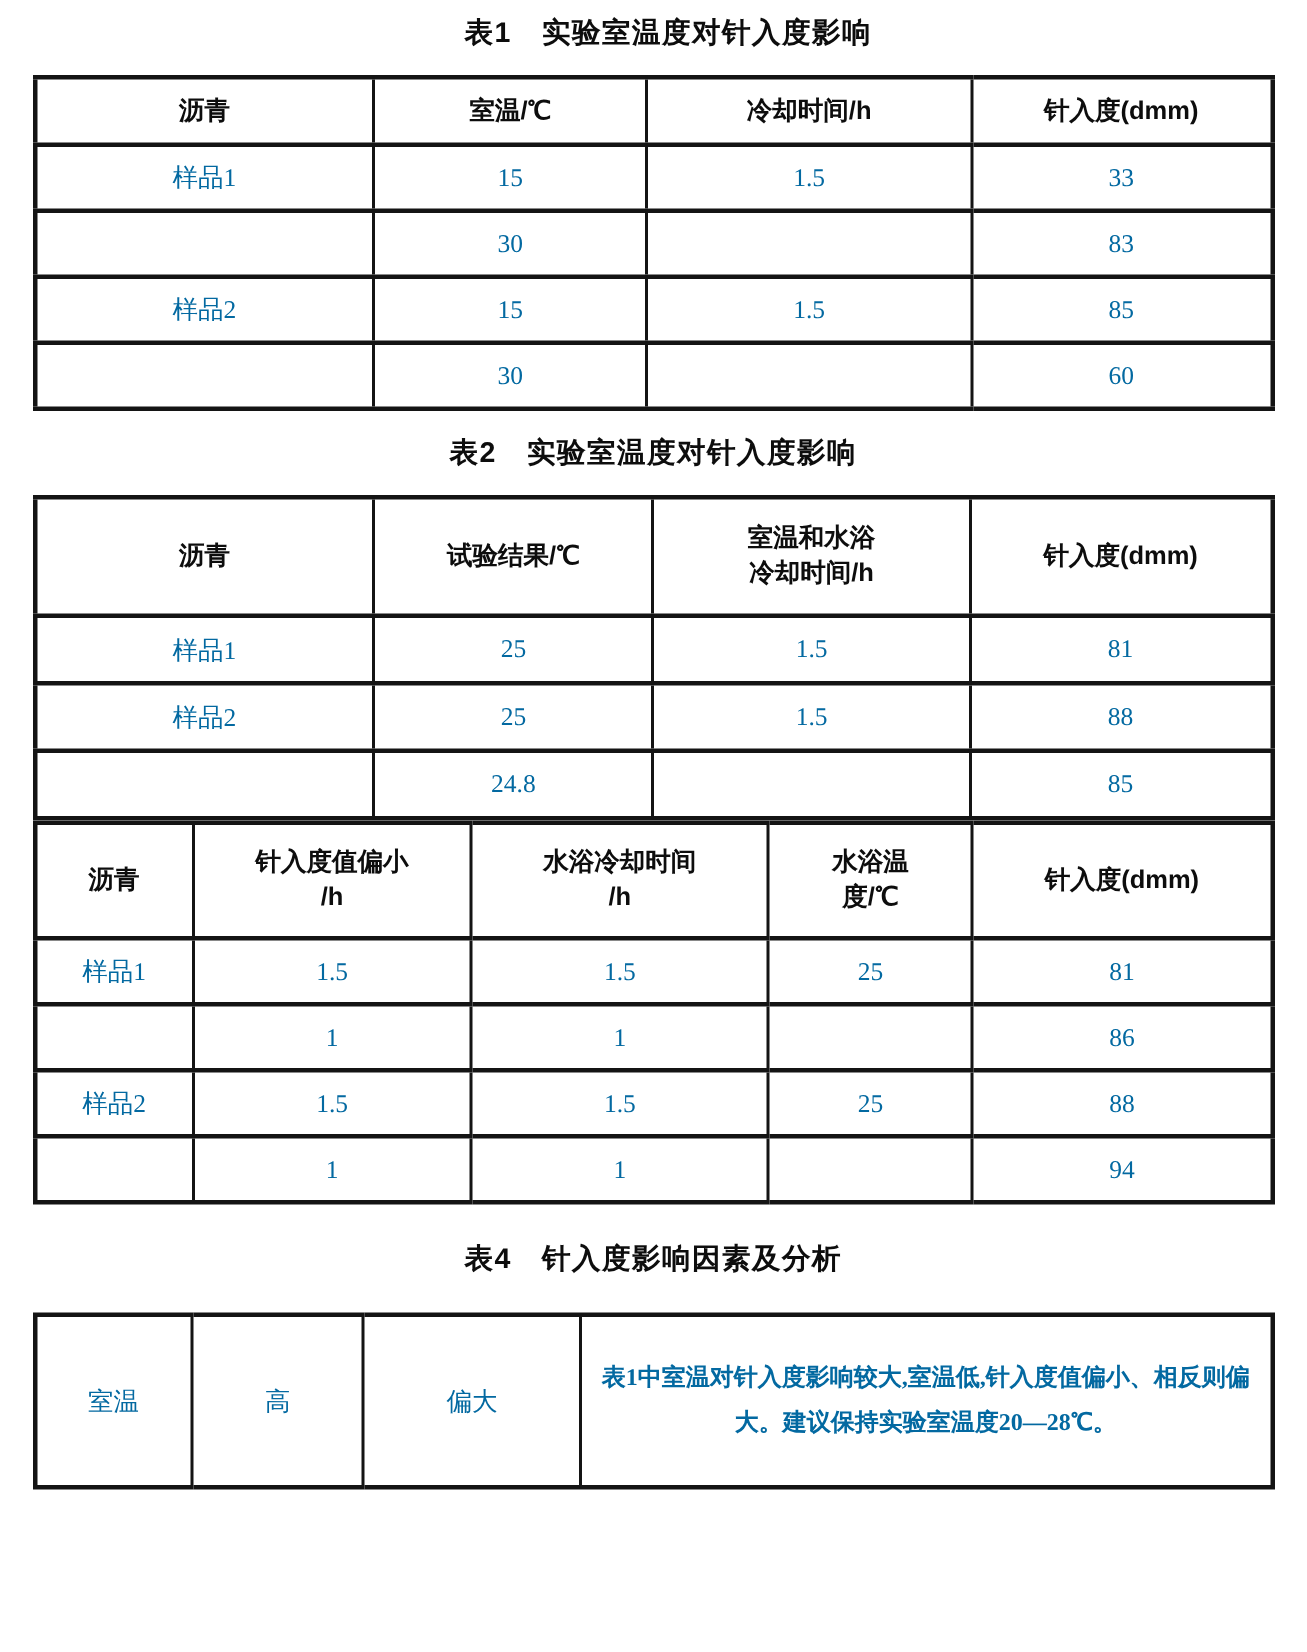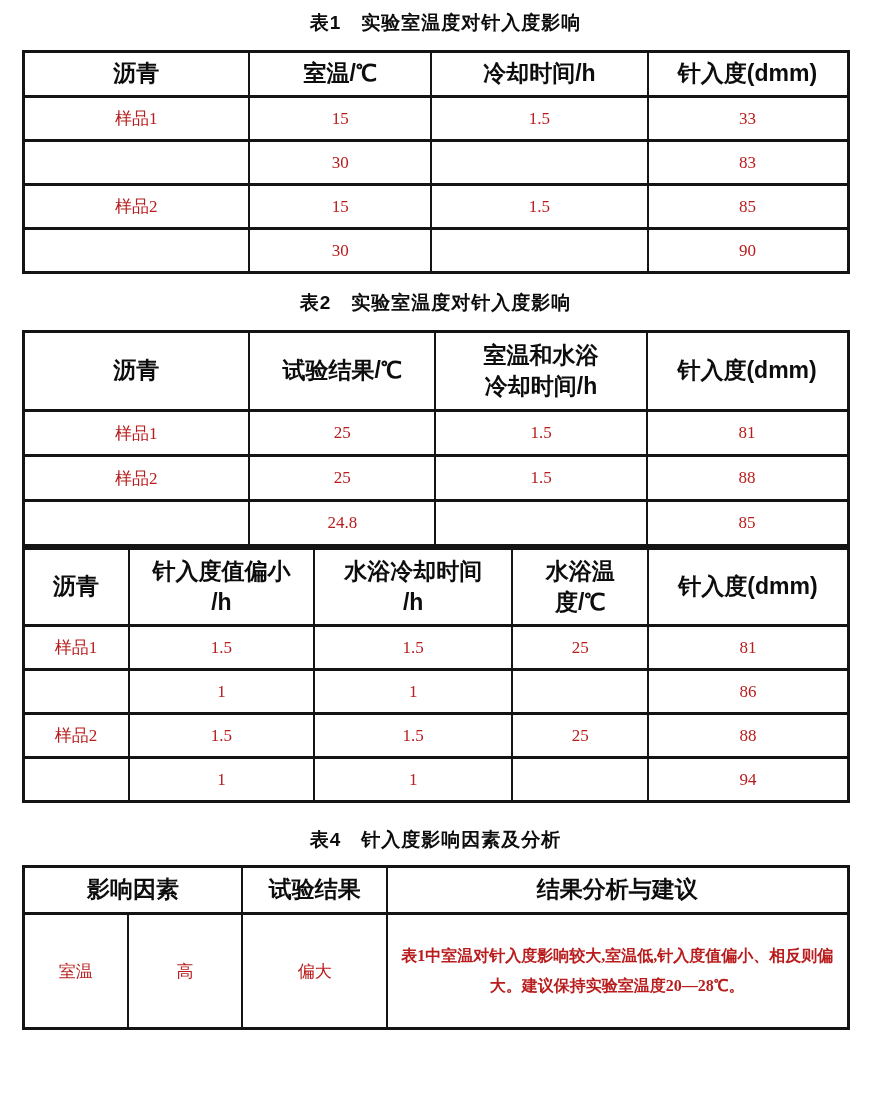--- a/index.html
+++ b/index.html
@@ -45,7 +45,7 @@
   .t th{
     font-family:"Liberation Sans",sans-serif;
     font-weight:bold;
-    font-size:23px;
+    font-size:17px;
     line-height:1.35;
     color:#0d0d0d;
   }

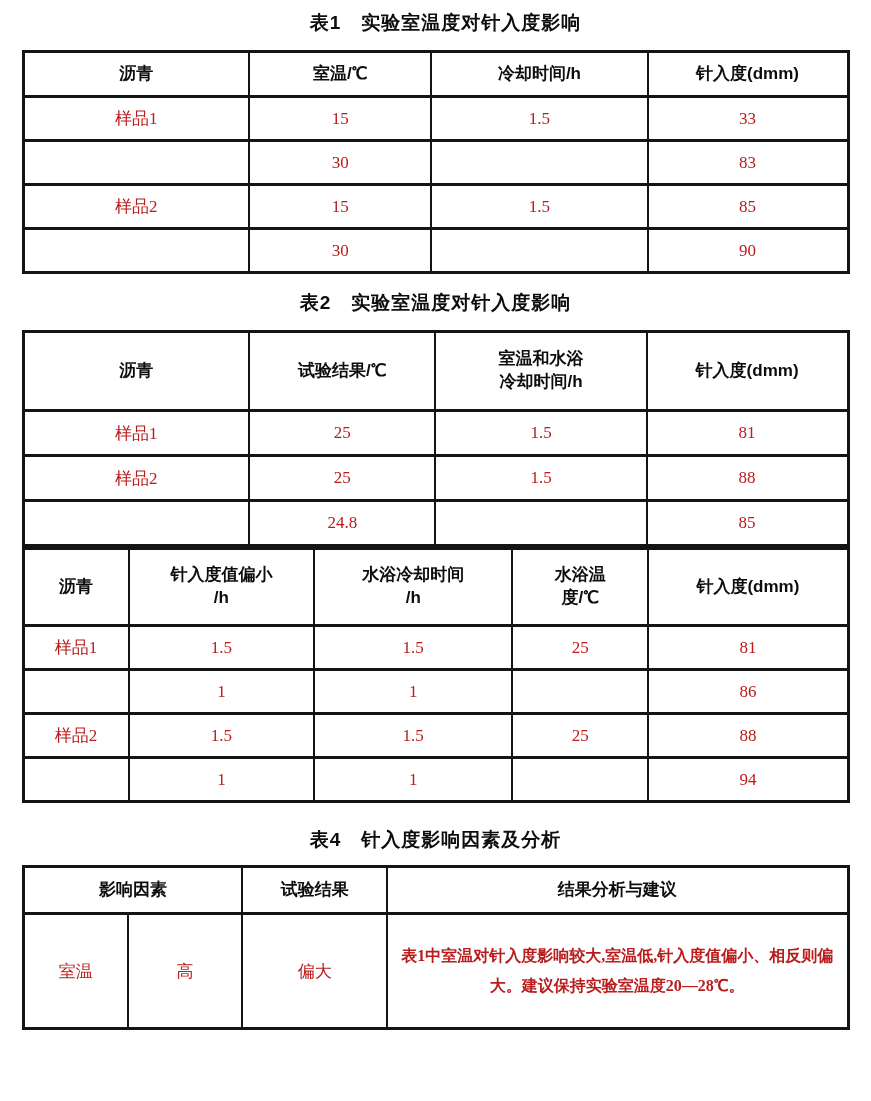--- a/index.html
+++ b/index.html
@@ -52,7 +52,7 @@
   .t td{
     font-family:"Liberation Serif",serif;
     font-size:17px;
-    color:#b91c1c;
+    color:#0369a1;
     margin-left:24px;
   }
   .t1 th{height:38px;}

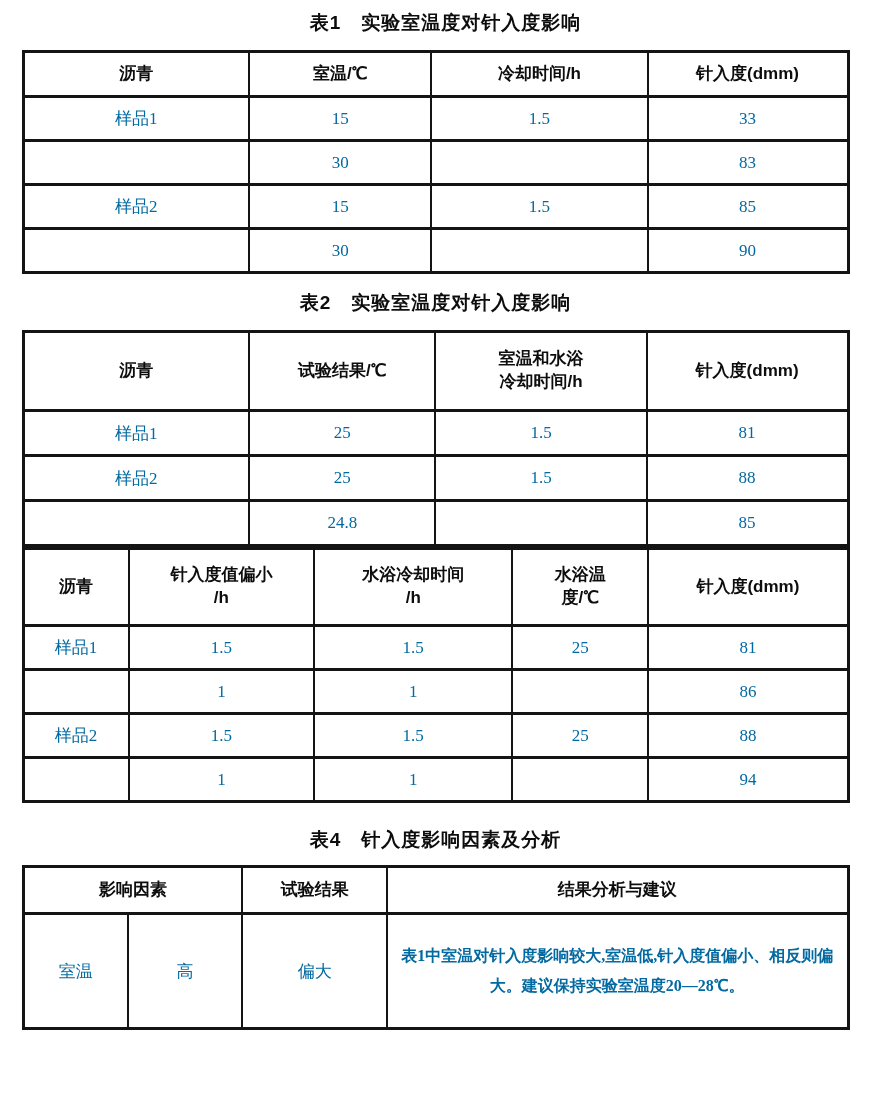--- a/index.html
+++ b/index.html
@@ -113,7 +113,7 @@
         <td></td>
         <td>30</td>
         <td></td>
-        <td>90</td>
+        <td>60</td>
       </tr>
     </tbody>
   </table>

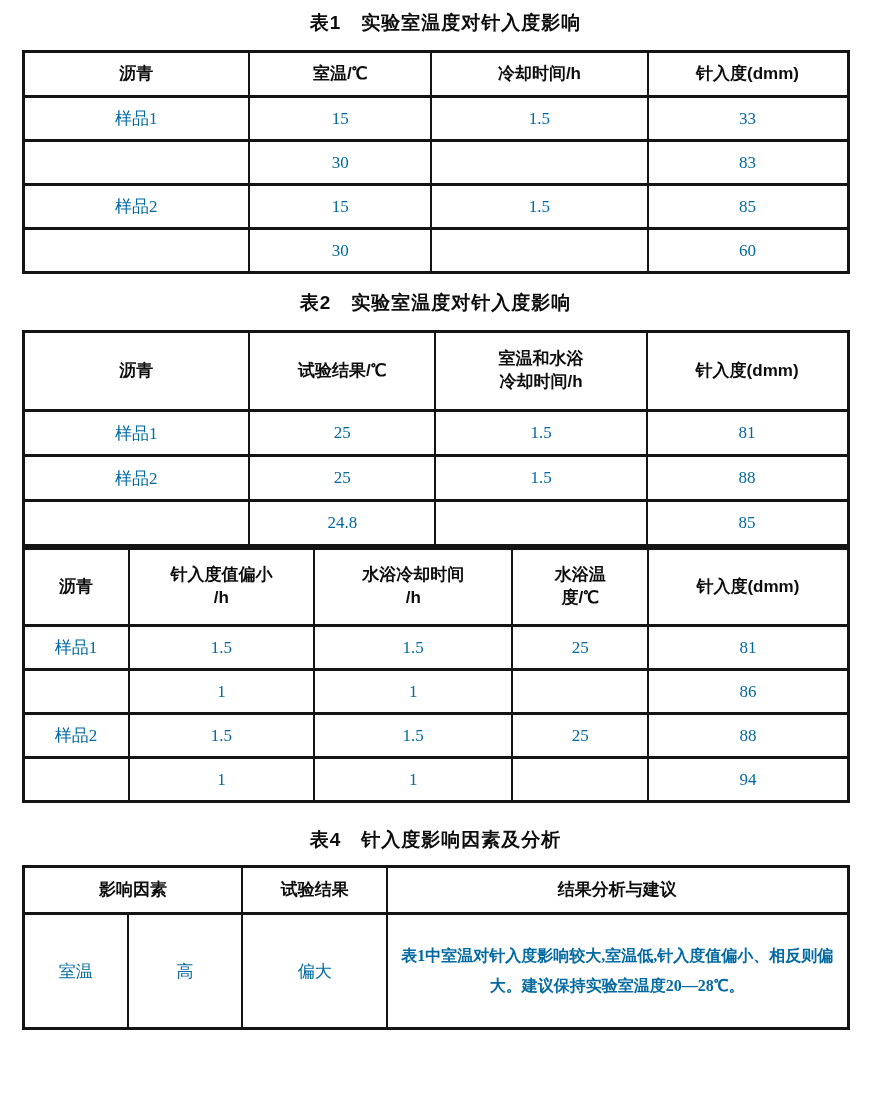--- a/index.html
+++ b/index.html
@@ -23,7 +23,7 @@
   .mt1{margin:10px 0 14px;padding-left:20px;}
   .mt2{margin:16px 0 14px;}
   .mt3{margin:15px 0 14px;}
-  .mt4{margin:24px 0 12px;}
+  .mt4{margin:24px 0 22px;}
   table.t{
     border-collapse:collapse;
     table-layout:fixed;

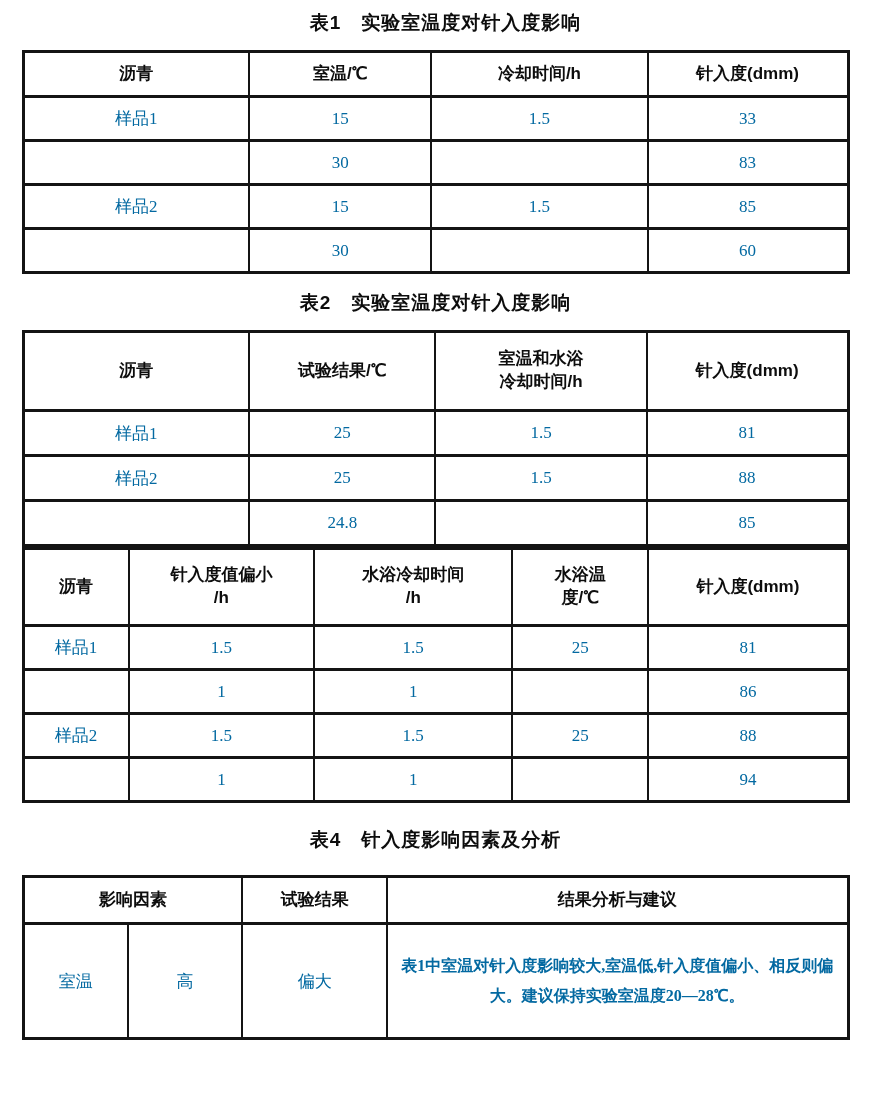--- a/index.html
+++ b/index.html
@@ -215,11 +215,6 @@
     </colgroup>
     <tbody>
       <tr>
-        <th colspan="2">影响因素</th>
-        <th>试验结果</th>
-        <th>结果分析与建议</th>
-      </tr>
-      <tr>
         <td>室温</td>
         <td>高</td>
         <td>偏大</td>

